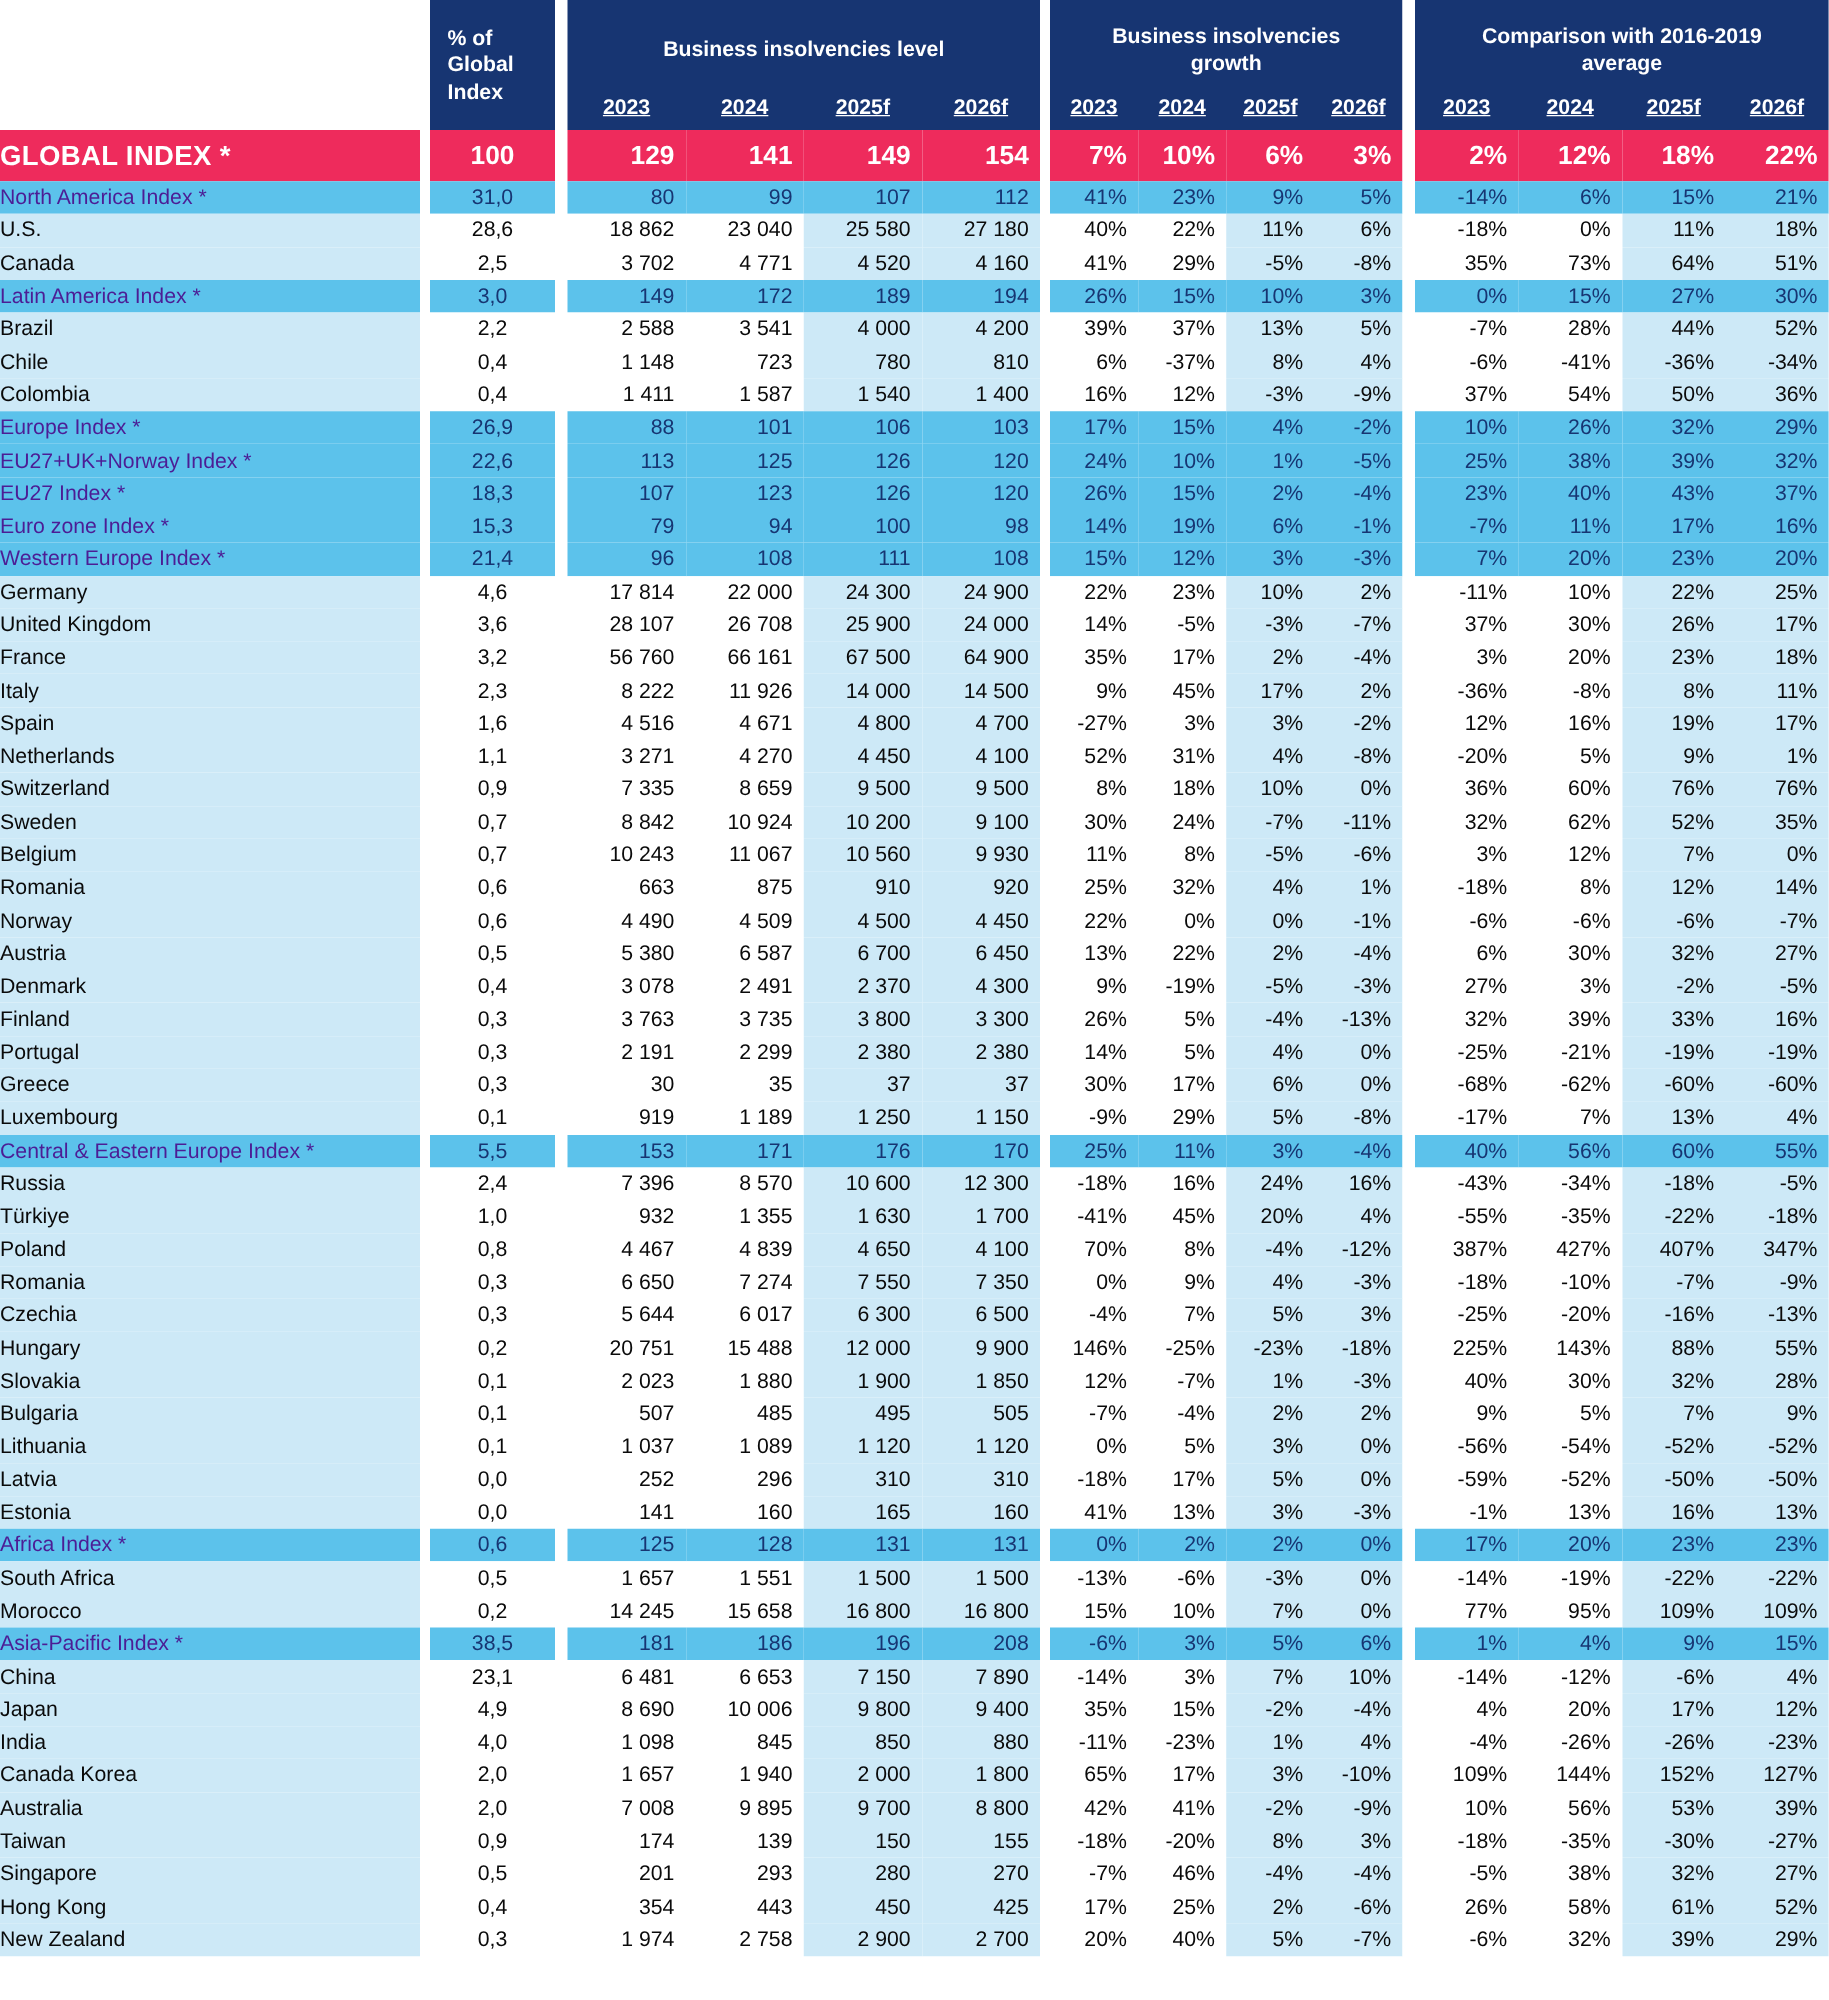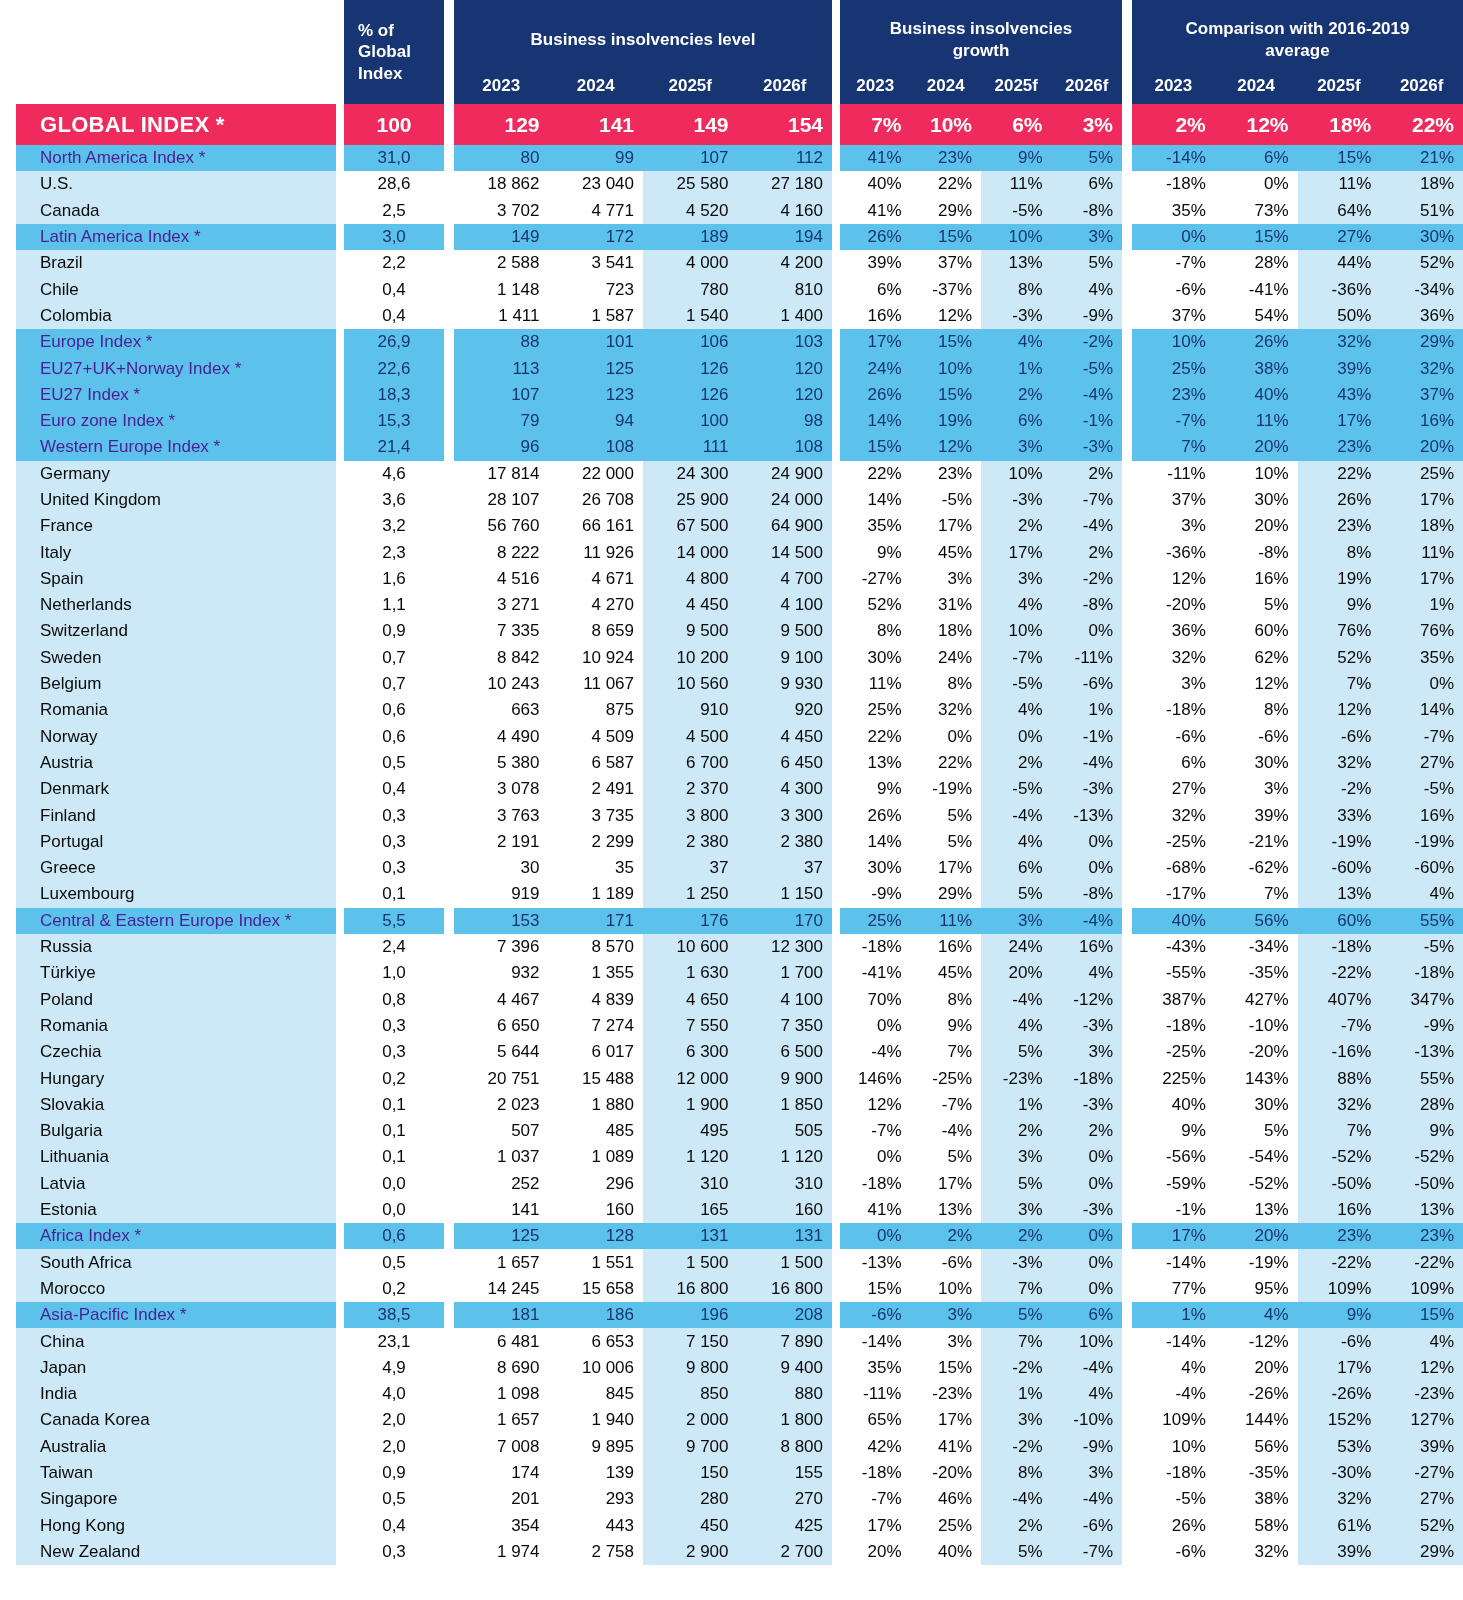--- a/index.html
+++ b/index.html
@@ -36,7 +36,7 @@
   .g-comp   .hdr-years { grid-template-columns:repeat(4,82.75px); }
   .hdr-year {
     display:flex; align-items:flex-start; justify-content:center;
-    font-weight:bold; font-size:17px; padding-top:1px;
+    font-weight:bold; font-size:17px; padding-top:1px;text-decoration:underline;
   }
   
   .data-row { height:26.3px; font-size:17px; }

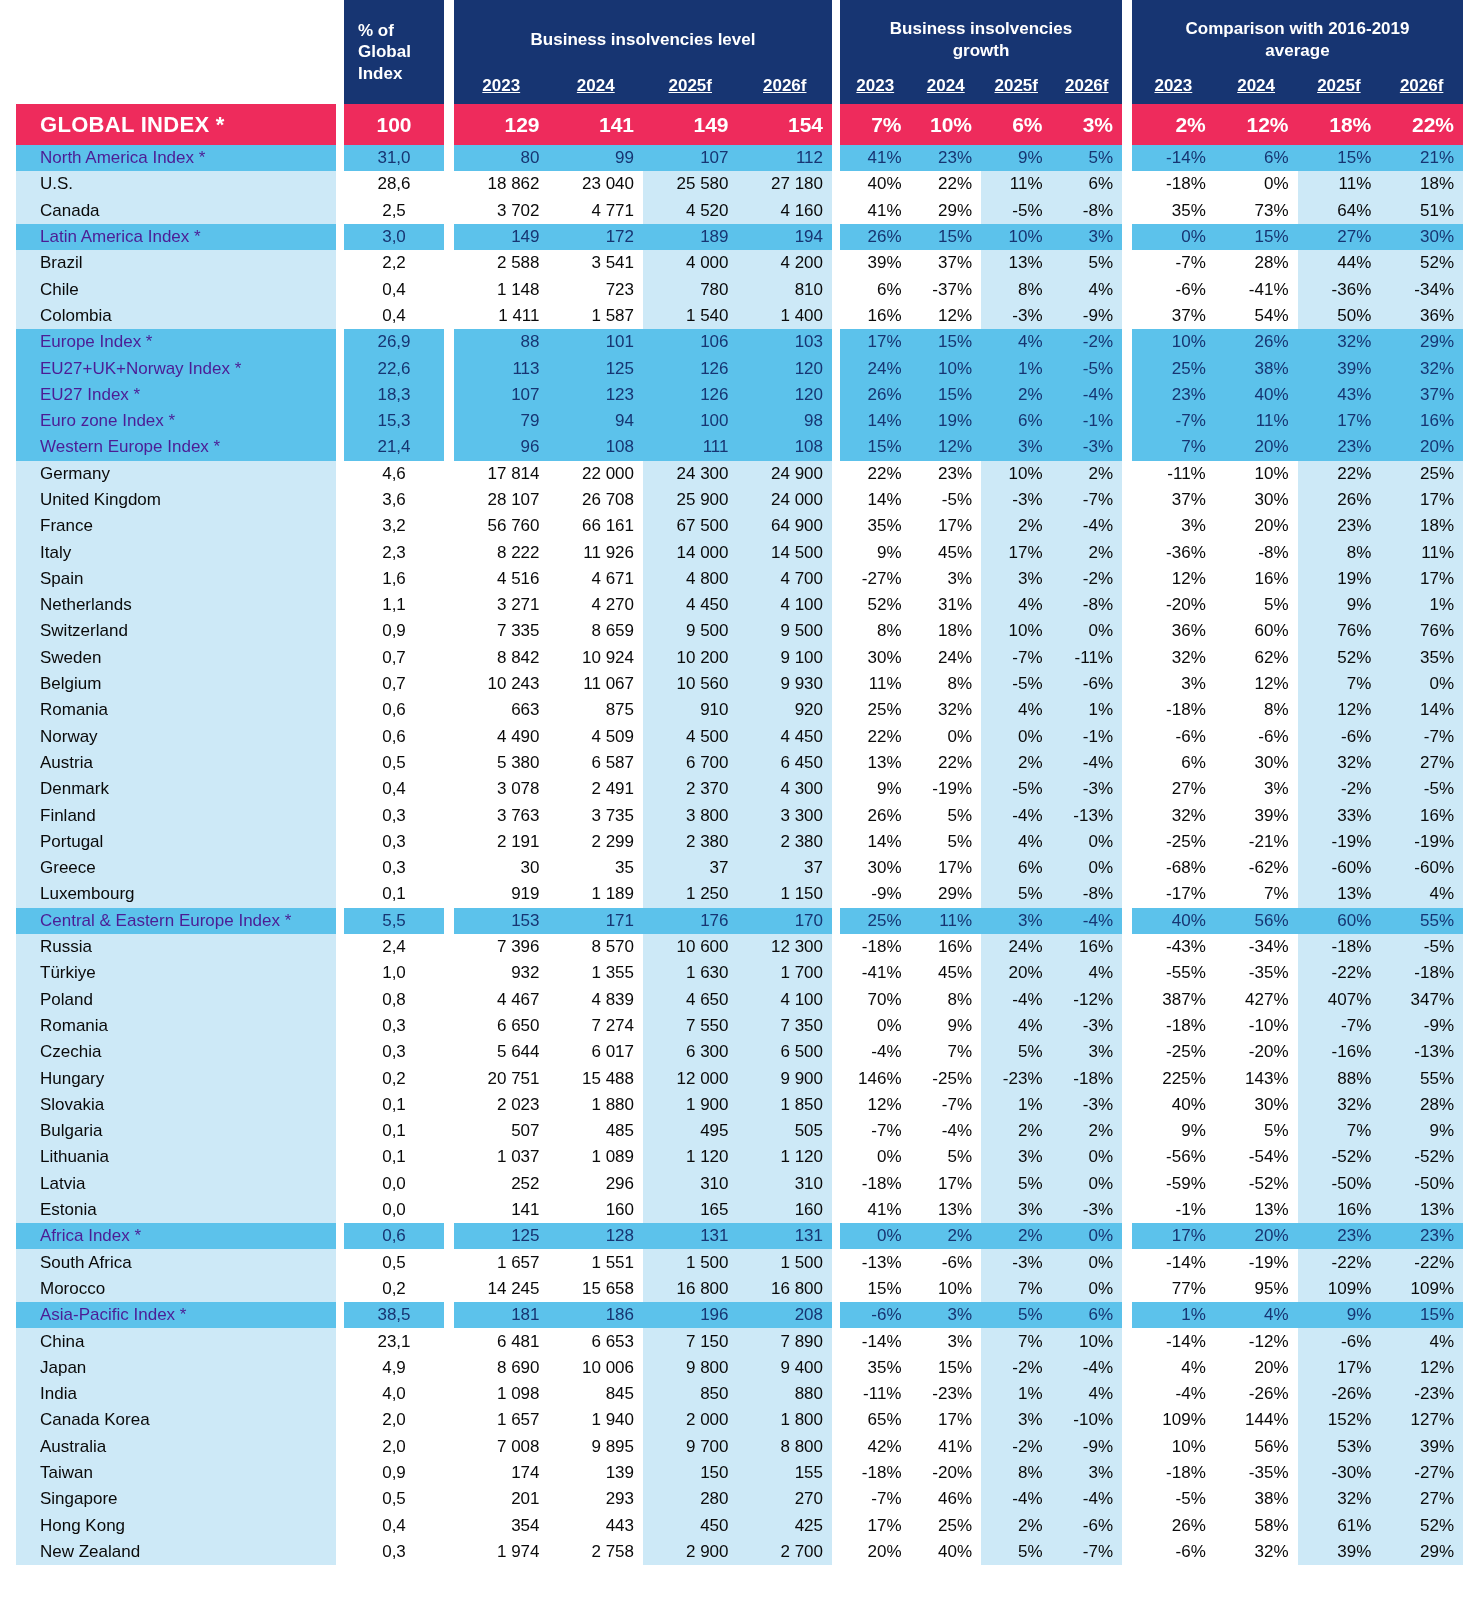--- a/index.html
+++ b/index.html
@@ -42,7 +42,7 @@
   .data-row { height:26.3px; font-size:17px; }
   .data-row.global { height:41px; font-size:21px; font-weight:bold; }
   .cell { display:flex; align-items:center; overflow:hidden; white-space:nowrap; }
-  .cell.name { justify-content:flex-start; padding-left:24px;margin-left:16px; }
+  .cell.name { justify-content:flex-start; padding-left:0; }
   .cell.pct  { justify-content:center; }
   .cell.num  { justify-content:flex-end; padding-right:9px; }
   .global .cell.name { font-size:22px; letter-spacing:0.3px; }

